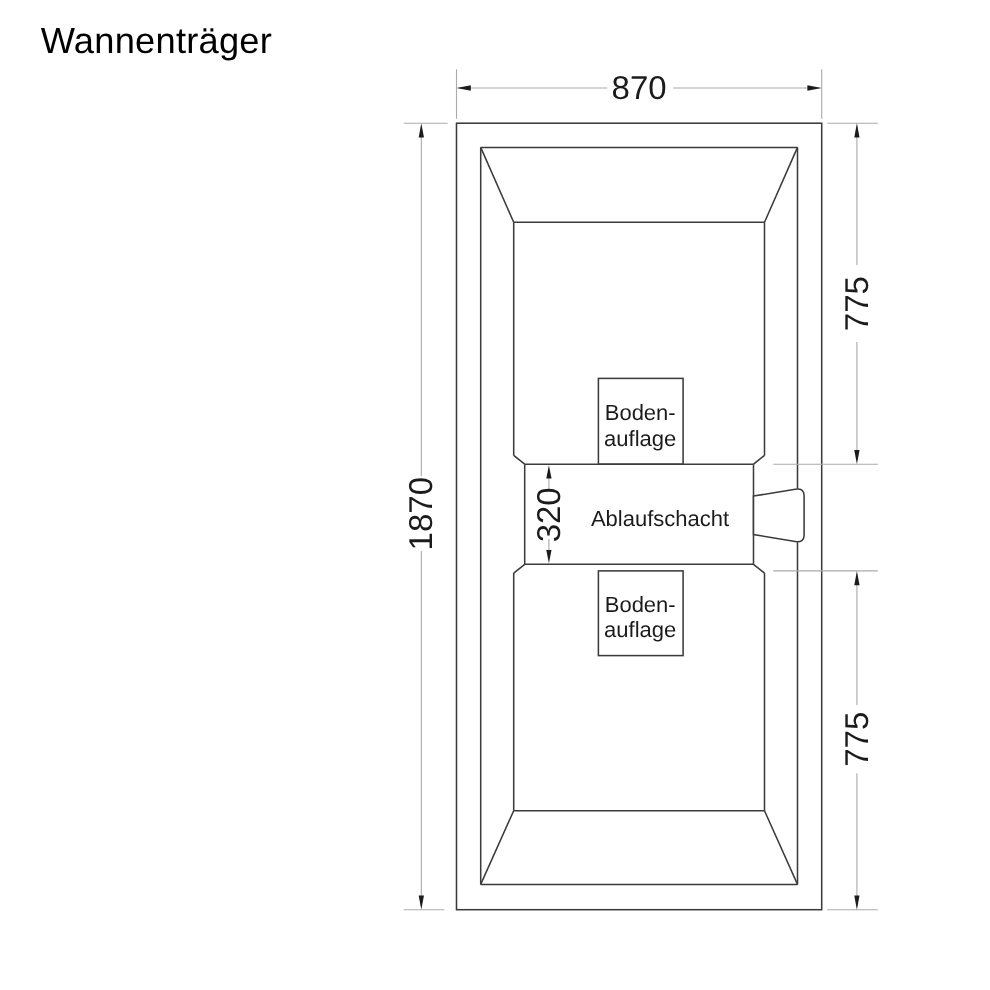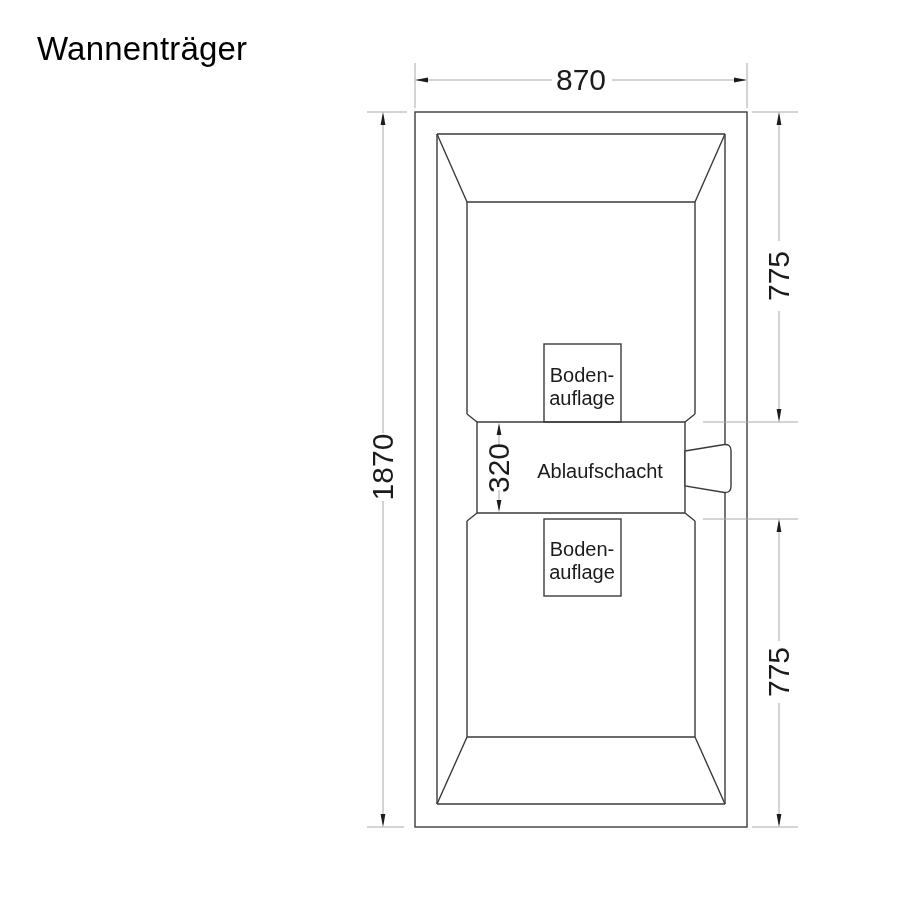--- a/index.html
+++ b/index.html
@@ -12,7 +12,7 @@
   }
   .page-title{
     position:absolute;
-    left:37px;top:30px;
+    left:37px;top:18px;
     font-size:33px;
     font-weight:500;
     color:#000000;

